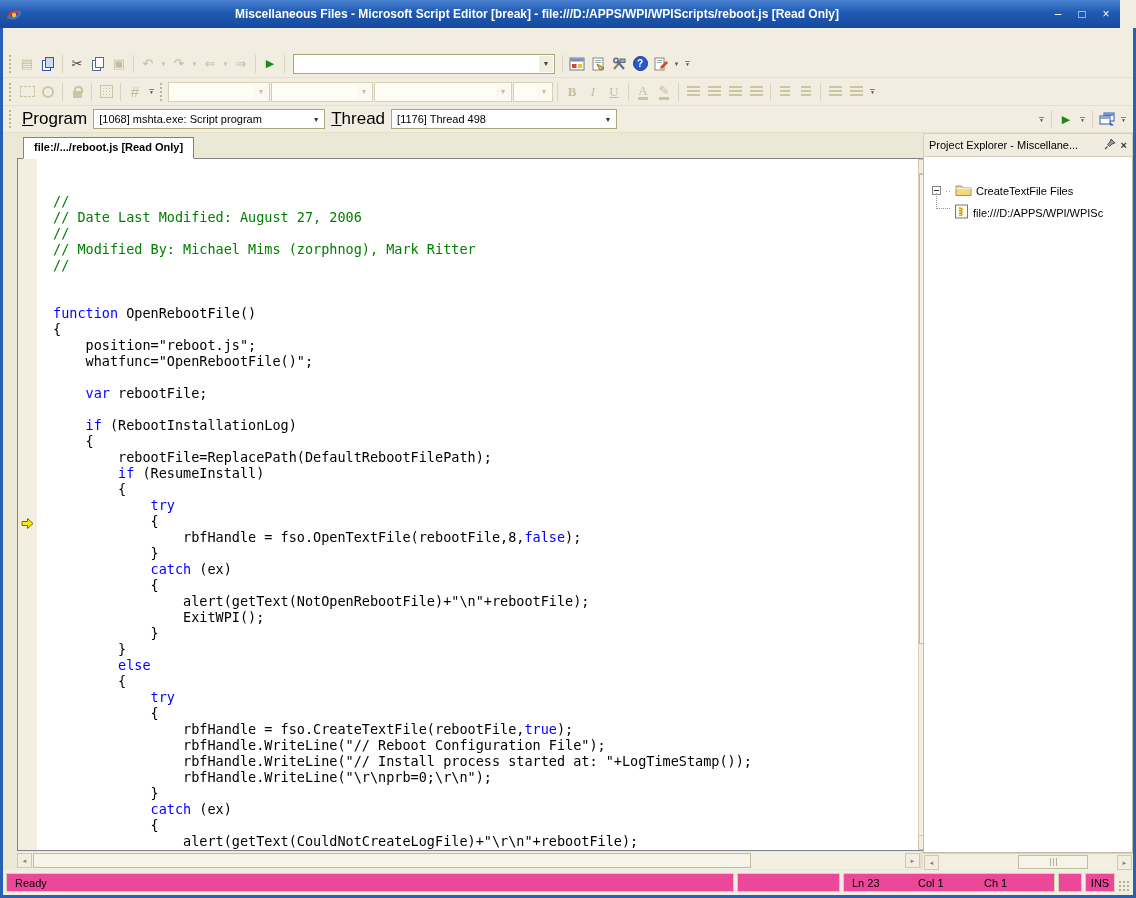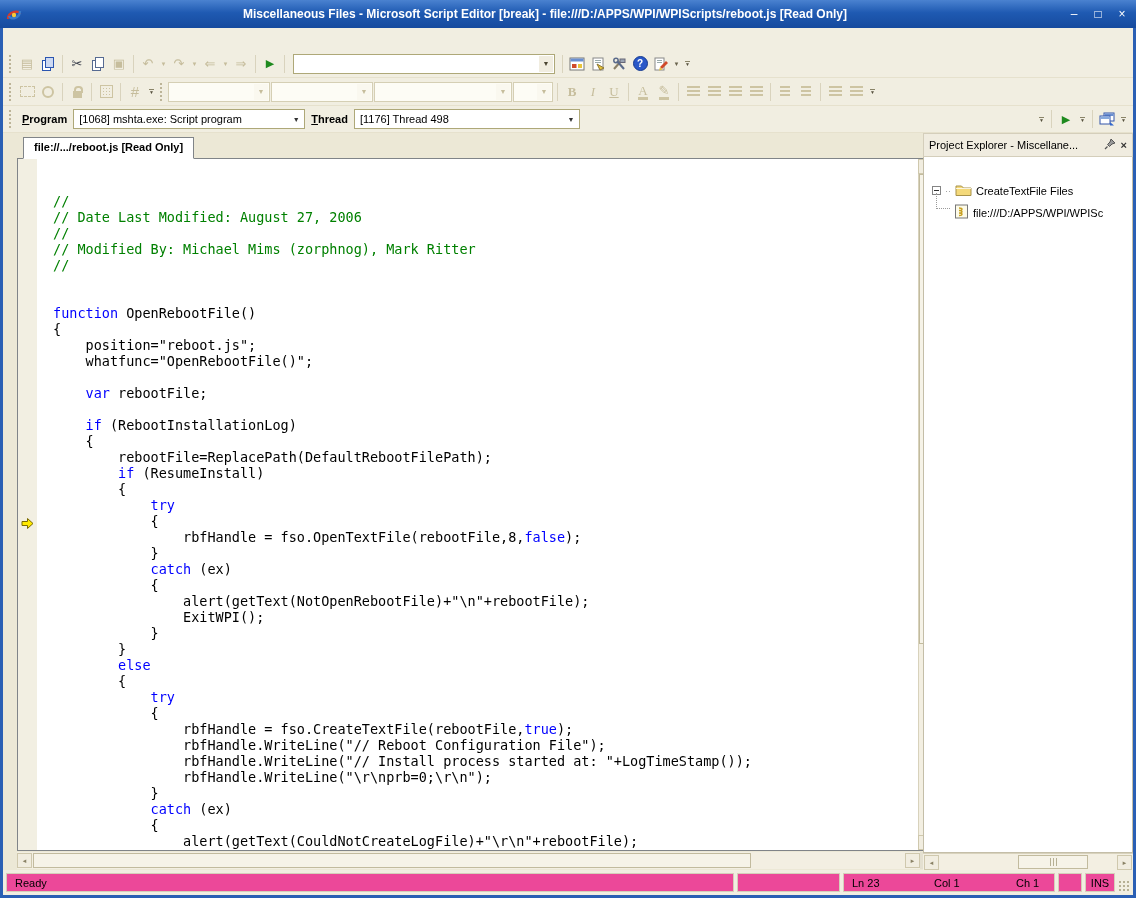--- a/index.html
+++ b/index.html
@@ -6,7 +6,7 @@
   *{box-sizing:border-box;}
   #win{position:relative;width:1136px;height:898px;font-family:"Liberation Sans",sans-serif;background:#f1eee1;overflow:hidden;}
   
-  .titlebar{position:absolute;top:0;left:0;right:0;height:28px;background:linear-gradient(#4a82d0,#1f5ab2 45%,#164a9e);display:flex;align-items:center;padding:0 6px;}
+  .titlebar{position:absolute;top:0;left:0;right:16px;height:28px;background:linear-gradient(#4a82d0,#1f5ab2 45%,#164a9e);display:flex;align-items:center;padding:0 6px;}
   .applogo{width:18px;height:16px;display:flex;align-items:center;}
   .title{flex:1;text-align:center;color:#fff;font-size:12px;font-weight:bold;white-space:nowrap;overflow:hidden;}
   .winbtns{display:flex;gap:8px;color:#fff;font-size:12px;}

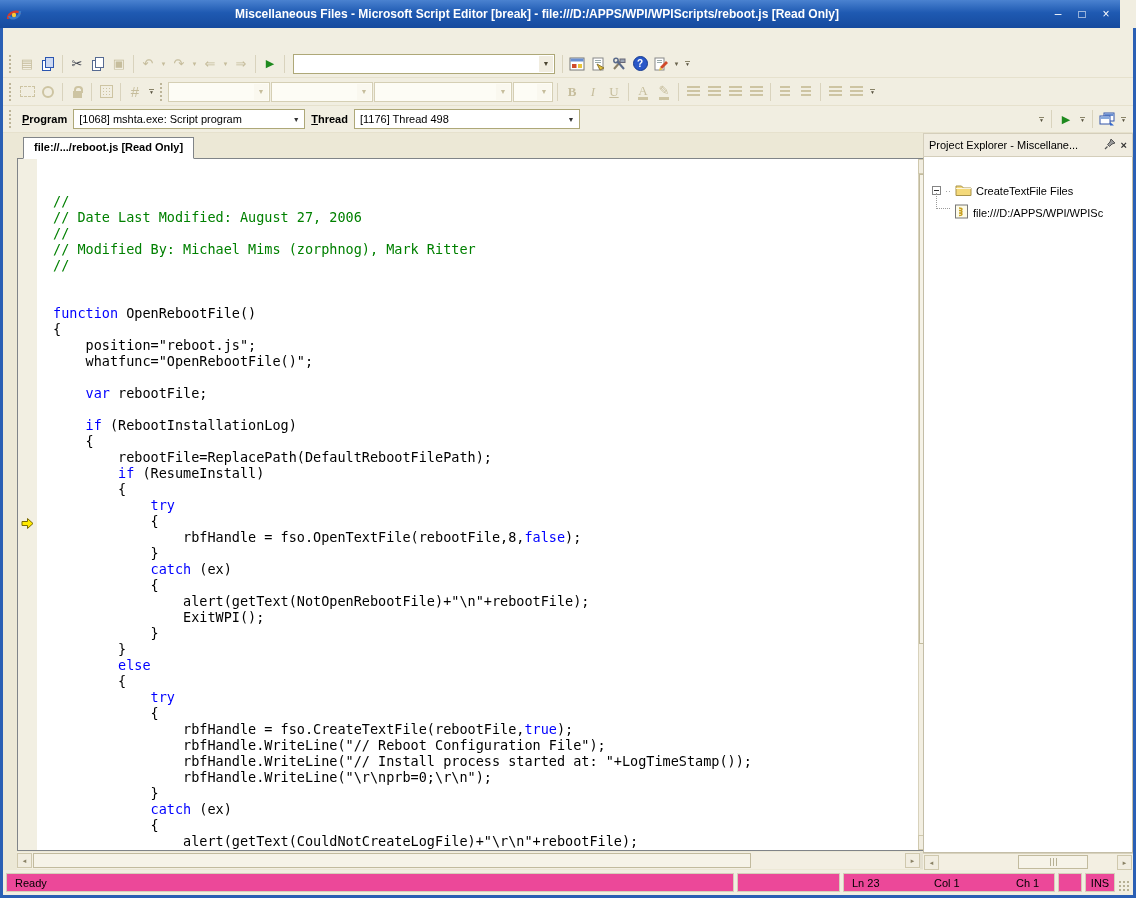--- a/index.html
+++ b/index.html
@@ -37,7 +37,7 @@
   .combo .ca{position:absolute;right:1px;top:1px;bottom:1px;width:14px;background:#f1ede0;color:#4c4632;font-size:7px;display:flex;align-items:center;justify-content:center;}
   .combo.dis{background:#fdfcf5;border-color:#d5cfb4;}
   .combo.dis .ca{color:#c6bd9c;background:#faf8ef;}
-  .lbl{display:inline-block;font-size:11px;padding:0 5px;font-weight:bold;}
+  .lbl{display:inline-block;font-size:17px;padding:0 5px;}
   .helpic{width:15px;height:15px;border-radius:50%;background:#2a58c8;border:1px solid #163a90;color:#fff;font-weight:bold;font-size:10px;text-align:center;line-height:14px;}
   .stripes{width:13px;height:11px;background:repeating-linear-gradient(#cdc4a2 0 2px,transparent 2px 4px);}
   .stripes.sm{width:10px;}

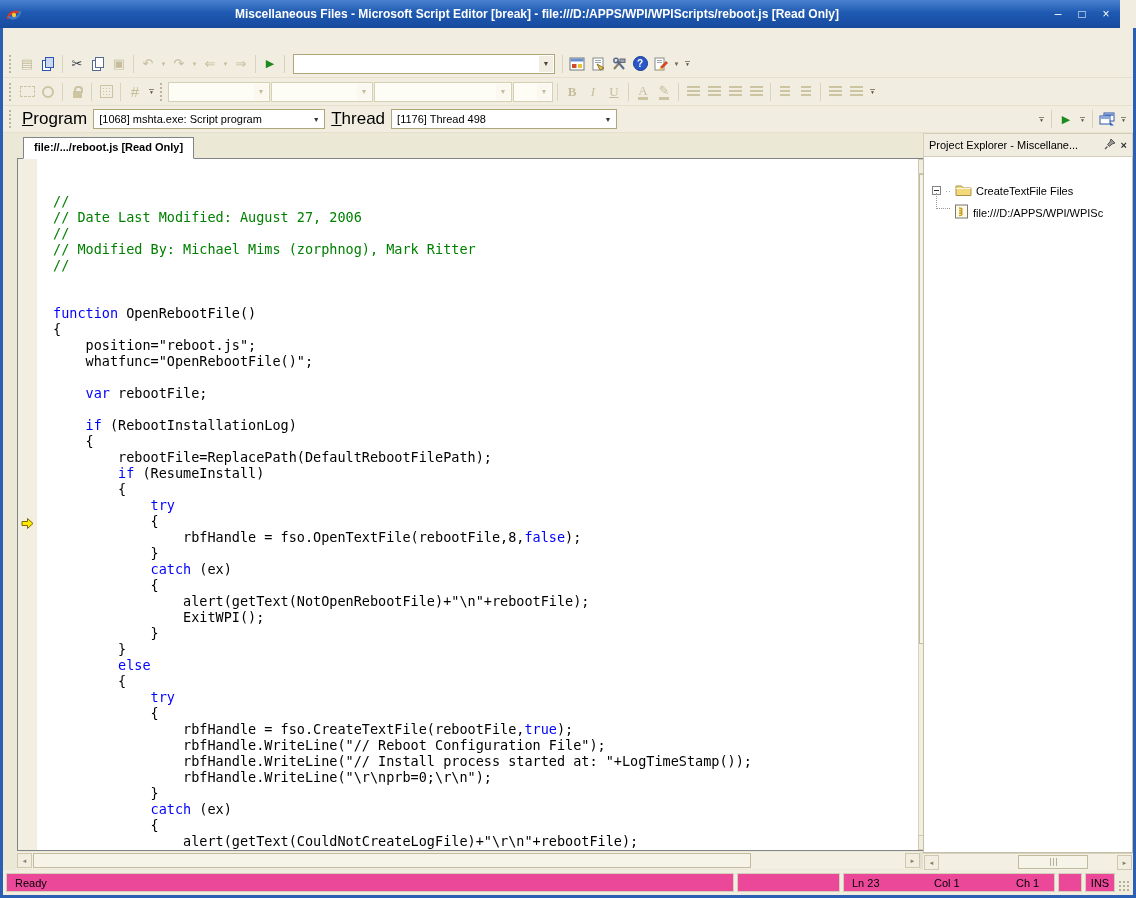--- a/index.html
+++ b/index.html
@@ -87,7 +87,7 @@
   
   .status{position:absolute;left:0;right:0;bottom:0;height:25px;background:#f1eee1;display:flex;align-items:center;gap:3px;padding:0 3px;font-size:11px;}
   .scell{border:1px solid #d5cfba;height:19px;display:flex;align-items:center;padding:0 8px;background:#ec4899;white-space:nowrap;}
-  .sready{flex:1;} .sb1{width:103px;} .slc{width:212px;padding:0 8px;gap:16px;} 
+  .sready{flex:1;} .sb1{width:103px;} .slc{width:212px;padding:0 8px;gap:0;} 
   .slc span{display:inline-block;} .sln{width:66px;} .scol{width:66px;} .sch{flex:1;}
   .sb2{width:24px;} .sins{width:30px;justify-content:center;padding:0 2px;}
   .sgrip{width:12px;height:12px;align-self:flex-end;margin-bottom:3px;background-image:radial-gradient(#b6b094 1.2px,transparent 1.3px);background-size:4px 4px;background-position:bottom right;}

